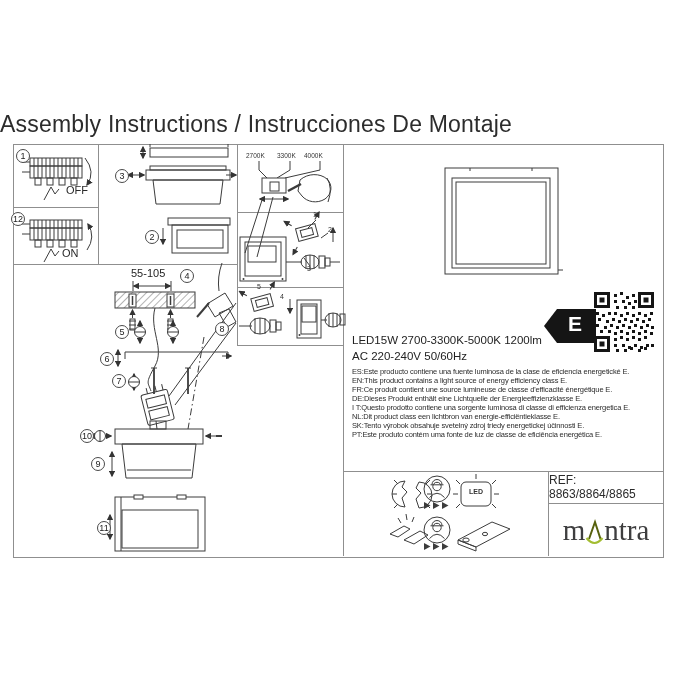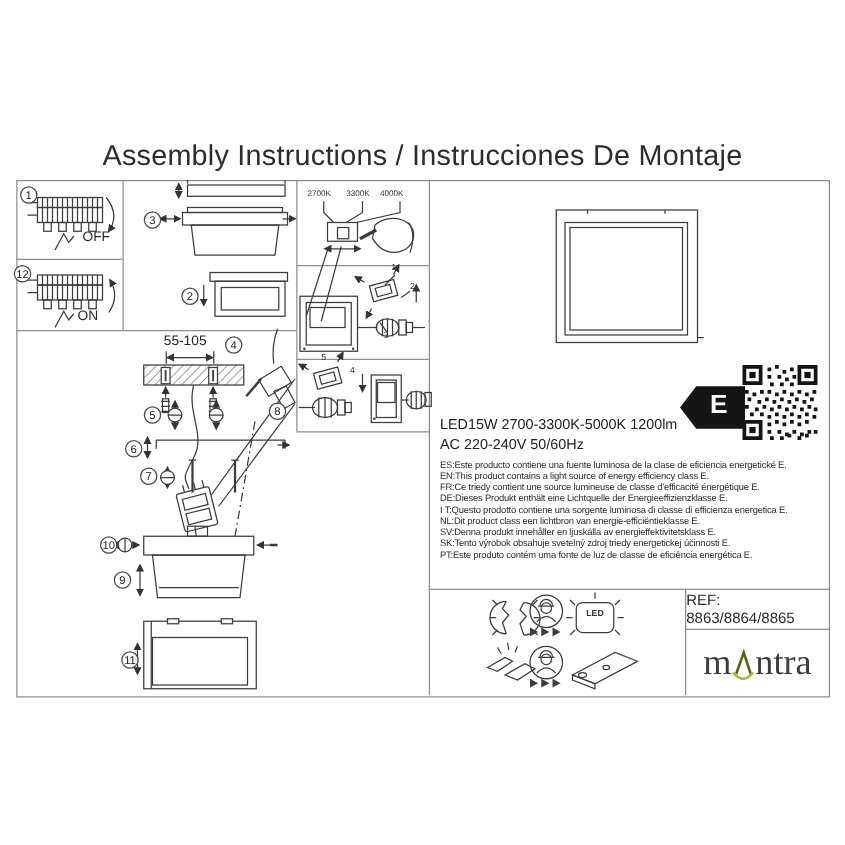--- a/index.html
+++ b/index.html
@@ -5,7 +5,7 @@
   html,body{margin:0;padding:0;background:#fff}
   .sheet{position:relative;width:676px;height:676px;background:#fff;overflow:hidden;
          font-family:"Liberation Sans",sans-serif;color:#242424}
-  .title{position:absolute;top:111px;left:0;width:100%;text-align:center;
+  .title{position:absolute;top:111px;left:0;width:100%;
          font-size:23px;color:#2c2c2c;letter-spacing:.2px;white-space:nowrap}
   .frame{position:absolute;left:13px;top:144px;width:649px;height:412px;border:1px solid #8f8f8f}
   .bl{position:absolute;background:#8f8f8f}

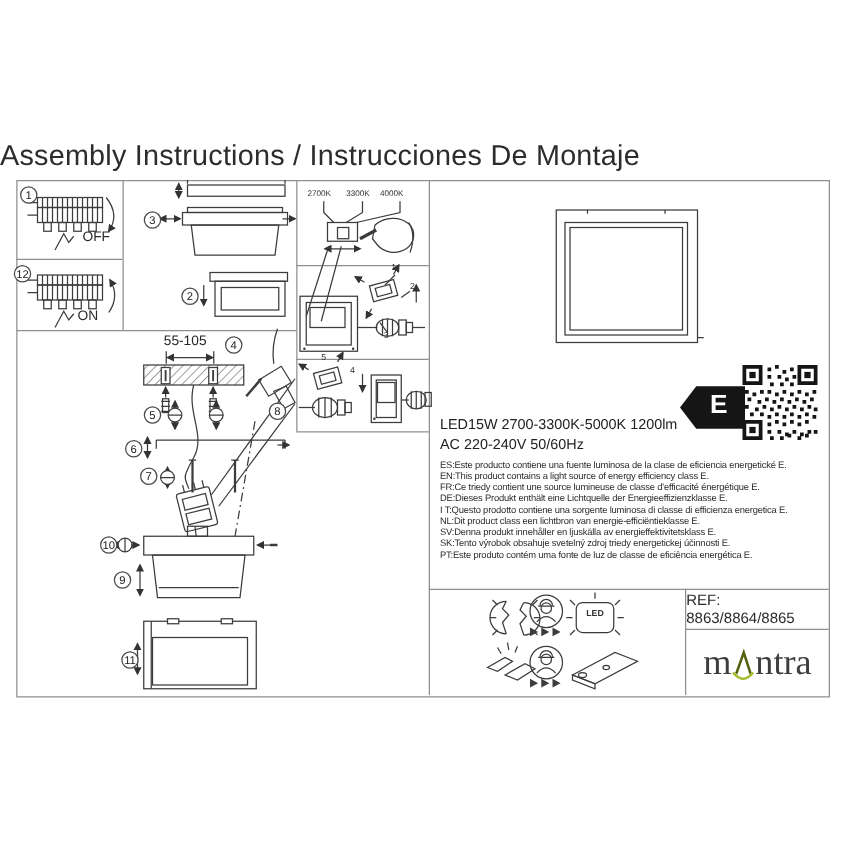--- a/index.html
+++ b/index.html
@@ -87,7 +87,7 @@
   <div class="energy">
     <div>ES:Este producto contiene una fuente luminosa de la clase de eficiencia energetické E.</div>
     <div>EN:This product contains a light source of energy efficiency class E.</div>
-    <div>FR:Ce triedy contient une source lumineuse de classe d'efficacité énergétique E.</div>
+    <div>FR:Ce produit contient une source lumineuse de classe d'efficacité énergétique E.</div>
     <div>DE:Dieses Produkt enthält eine Lichtquelle der Energieeffizienzklasse E.</div>
     <div>I T:Questo prodotto contiene una sorgente luminosa di classe di efficienza energetica E.</div>
     <div>NL:Dit product class een lichtbron van energie-efficiëntieklasse E.</div>

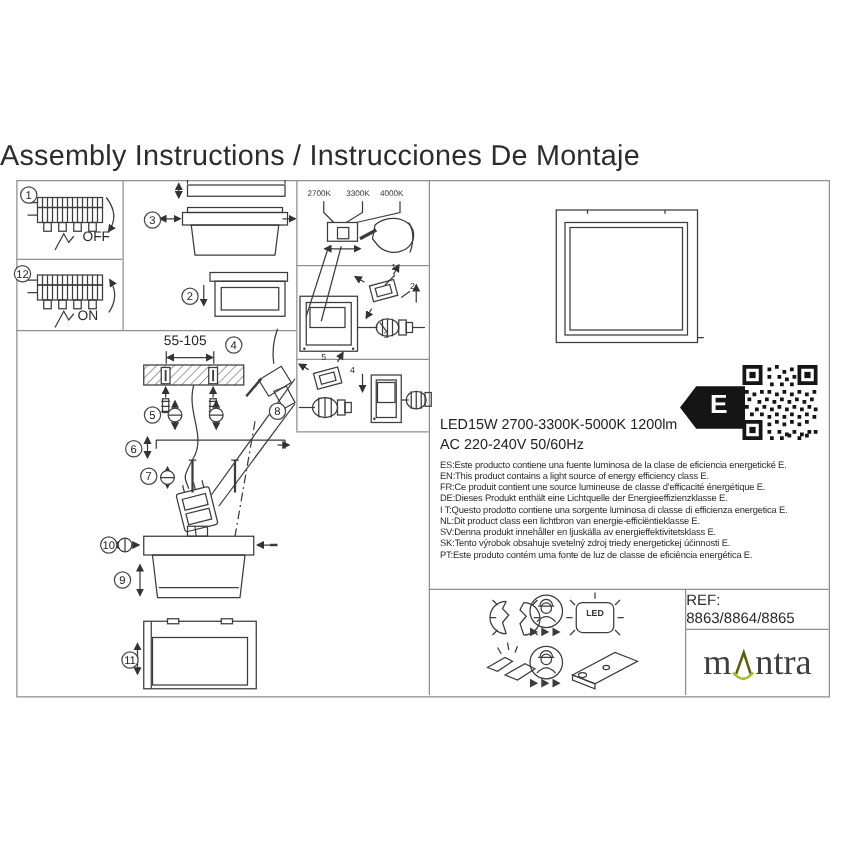--- a/index.html
+++ b/index.html
@@ -91,7 +91,6 @@
     <div>DE:Dieses Produkt enthält eine Lichtquelle der Energieeffizienzklasse E.</div>
     <div>I T:Questo prodotto contiene una sorgente luminosa di classe di efficienza energetica E.</div>
     <div>NL:Dit product class een lichtbron van energie-efficiëntieklasse E.</div>
-    <div>SV:Denna produkt innehåller en ljuskälla av energieffektivitetsklass E.</div>
     <div>SK:Tento výrobok obsahuje svetelný zdroj triedy energetickej účinnosti E.</div>
     <div>PT:Este produto contém uma fonte de luz de classe de eficiência energética E.</div>
   </div>

